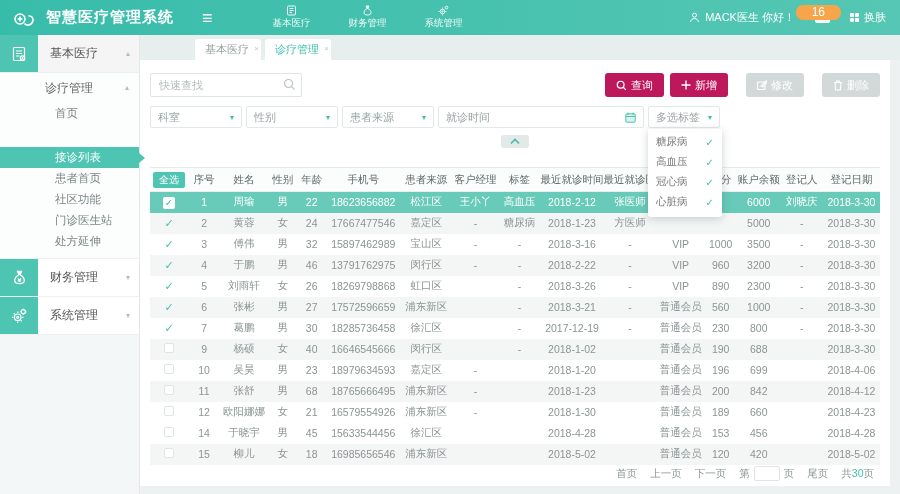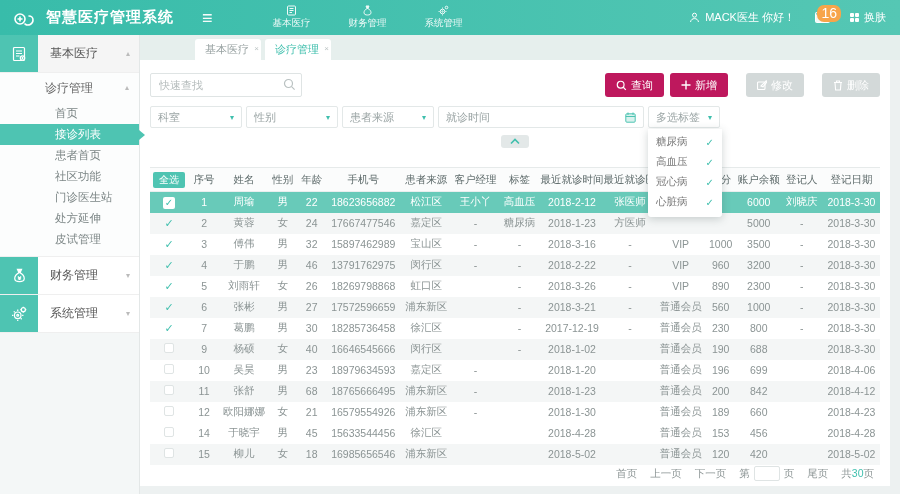--- a/index.html
+++ b/index.html
@@ -19,8 +19,8 @@
   .topbar-right{margin-left:auto;display:flex;align-items:center;gap:20px;padding-right:14px;font-size:11px;}
   .user-chip{display:flex;align-items:center;gap:5px;cursor:pointer;}
   .msg-wrap{position:relative;cursor:pointer;}
-  .badge{position:absolute;top:-7px;right:-11px;background:#f7a54a;color:#fff;font-size:14px;
-    border-radius:7px;padding:1px 4px;line-height:1.1;}
+  .badge{position:absolute;top:-7px;right:-11px;background:#f7a54a;color:#fff;font-size:12px;
+    border-radius:7px;padding:1px 16px;line-height:1.1;}
   .skin-chip{display:flex;align-items:center;gap:5px;cursor:pointer;}
   .grid-icon{display:grid;grid-template-columns:4px 4px;grid-gap:1px;}
   .grid-icon i{width:4px;height:4px;background:#fff;border-radius:1px;display:block;}

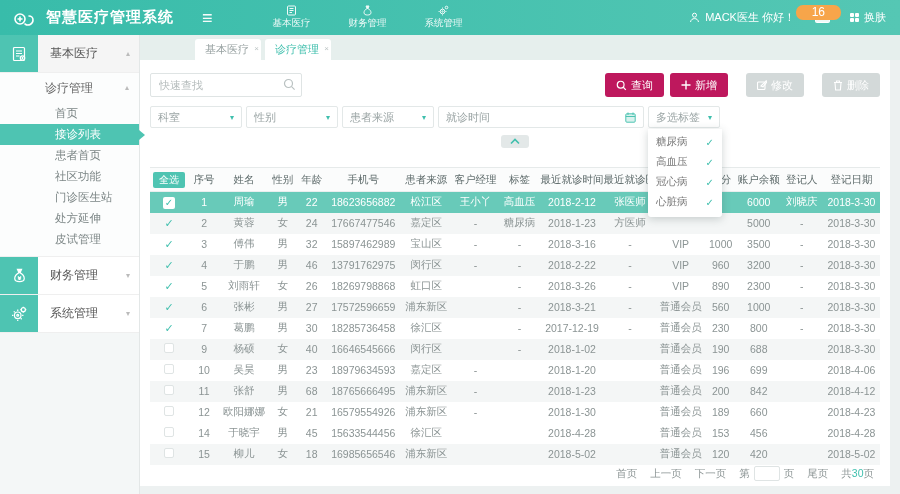--- a/index.html
+++ b/index.html
@@ -35,7 +35,7 @@
   .subhead{height:30px;line-height:30px;padding-left:45px;font-size:12px;color:#666;position:relative;cursor:pointer;}
   .subhead .garrow{position:absolute;right:10px;top:0;font-size:8px;color:#bbb;}
   .subitem{height:21px;line-height:21px;padding-left:55px;font-size:11.5px;color:#7c8686;cursor:pointer;position:relative;}
-  .subitem.active{background:#4ec4b2;color:#fff;}
+  .subitem.active{background:#4ec4b2;color:#fff;margin-top:23px;}
   .subitem.active::after{content:"";position:absolute;right:-6px;top:50%;margin-top:-5px;
     border-left:6px solid #4ec4b2;border-top:5px solid transparent;border-bottom:5px solid transparent;}
   

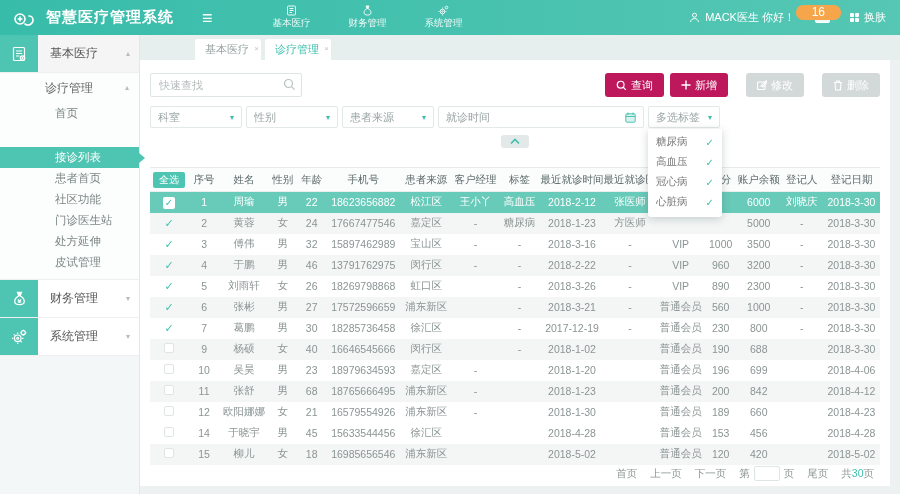--- a/index.html
+++ b/index.html
@@ -197,7 +197,6 @@
         <div class="subitem">社区功能</div>
         <div class="subitem">门诊医生站</div>
         <div class="subitem">处方延伸</div>
-        <div class="subitem">皮试管理</div>
       </div>
   </div>
   <div class="sgroup plain">

